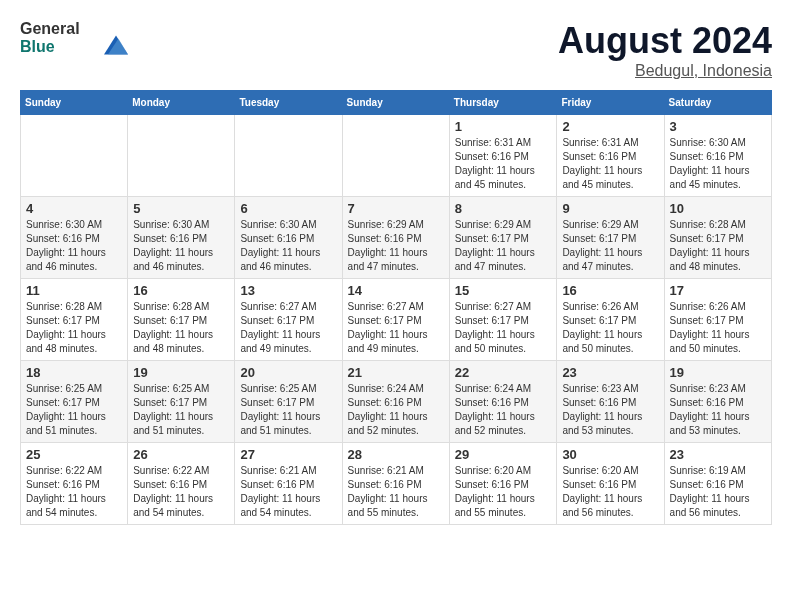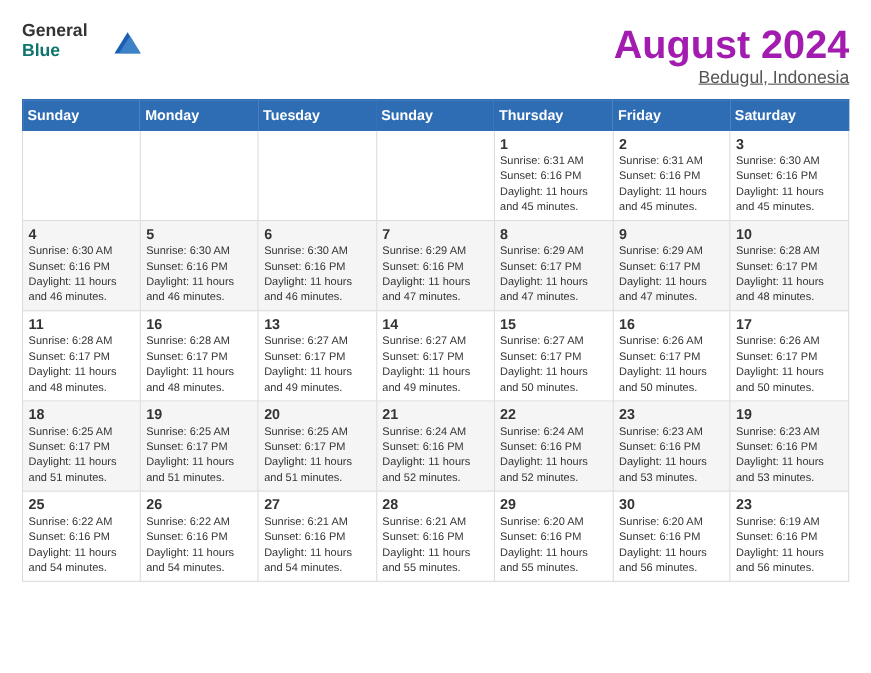--- a/index.html
+++ b/index.html
@@ -18,7 +18,7 @@
     }
     .logo {
       display: flex;
-      align-items: center;
+      align-items: flex-end;
       gap: 20px;
     }
     .logo-text {

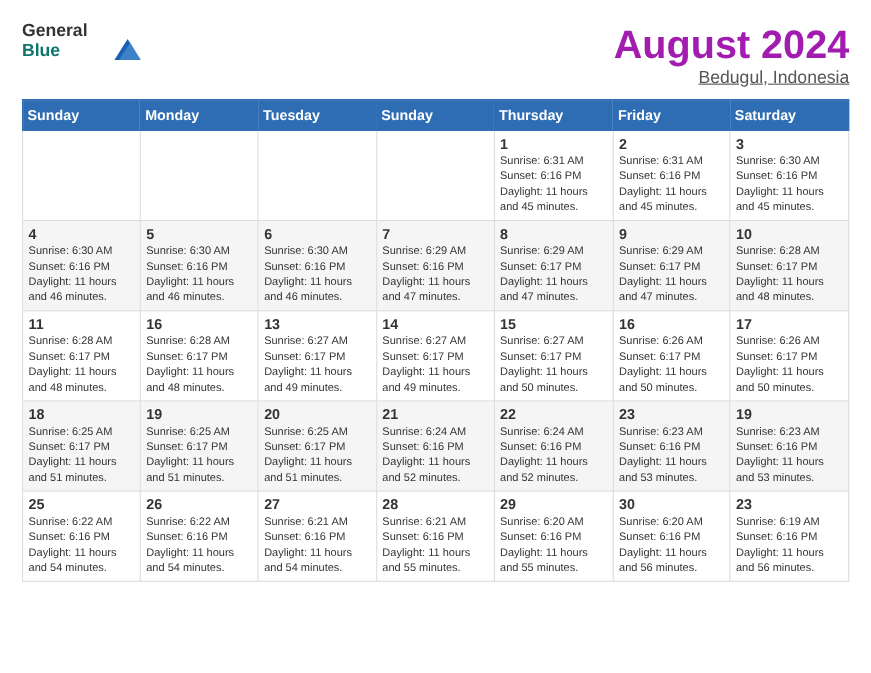--- a/index.html
+++ b/index.html
@@ -38,7 +38,7 @@
     .title-month {
       font-size: 36px;
       font-weight: bold;
-      color: #a21caf;
+      color: #0f172a;
     }
     .title-location {
       font-size: 16px;

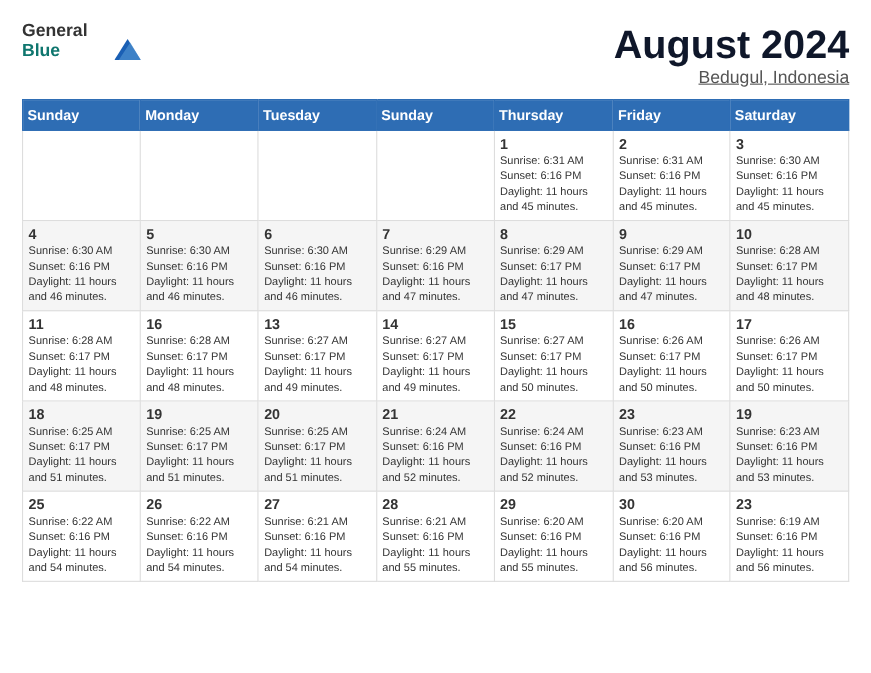--- a/index.html
+++ b/index.html
@@ -57,7 +57,7 @@
     thead th {
       padding: 6px 4px;
       text-align: left;
-      font-size: 13px;
+      font-size: 10px;
       font-weight: bold;
       border: 1px solid #2e6db4;
       margin-top: 17px;

